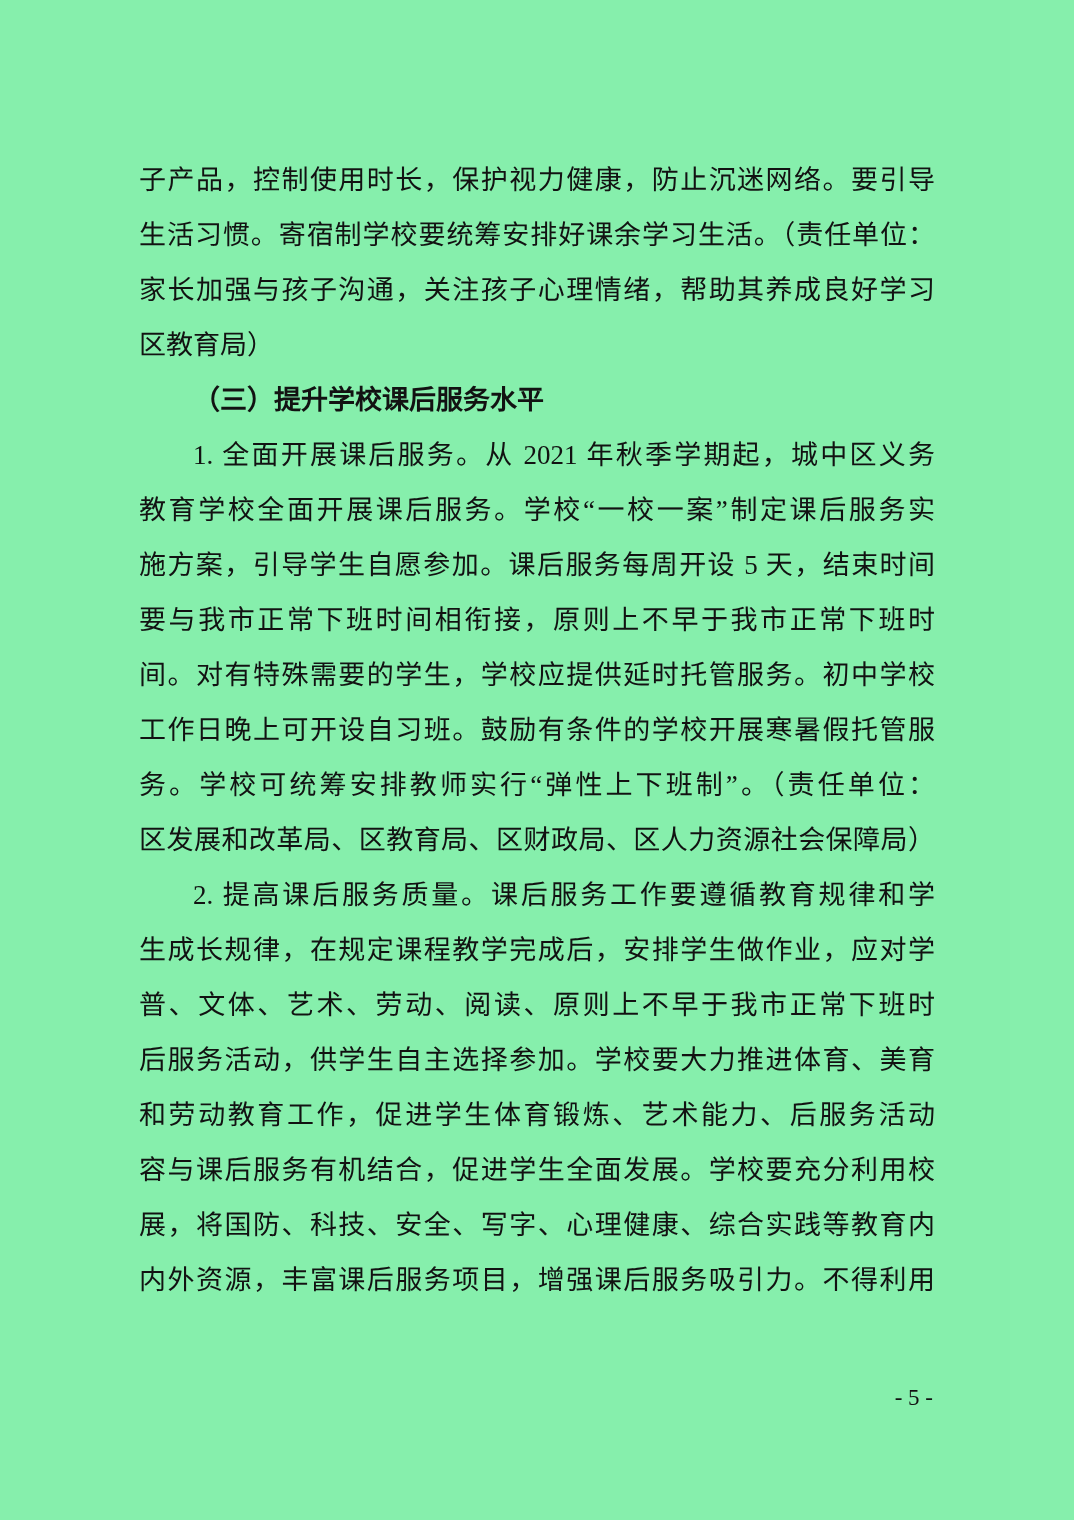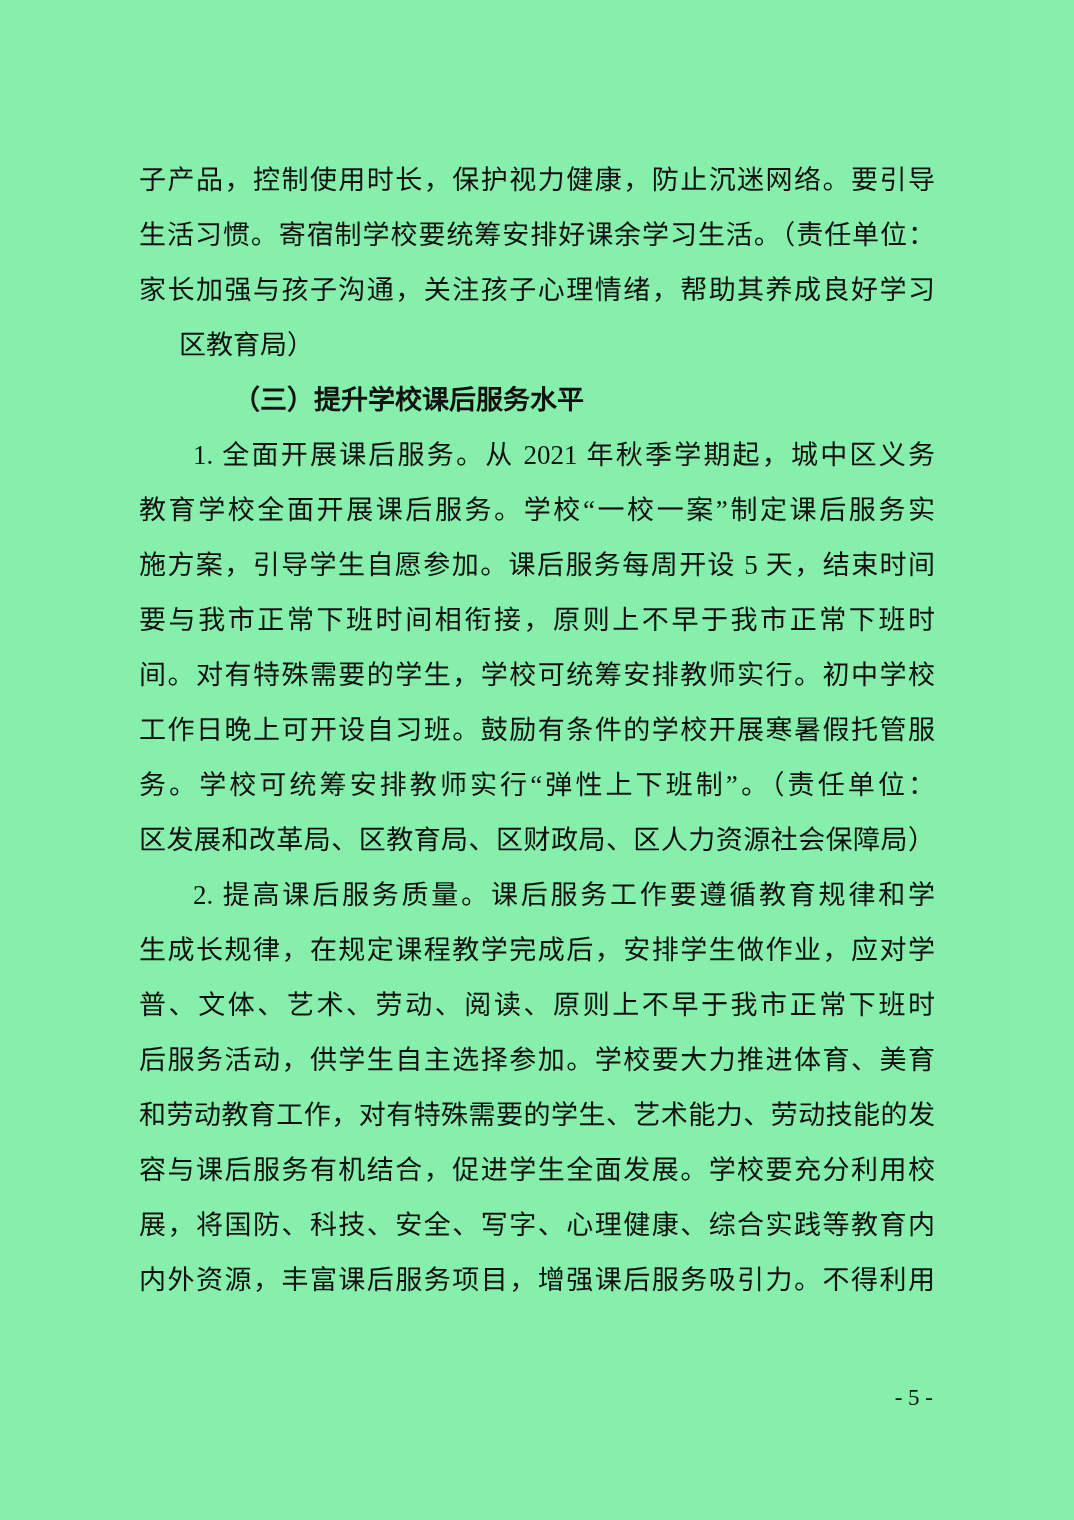--- a/index.html
+++ b/index.html
@@ -36,7 +36,6 @@
   }
   .ln-end {
     text-align-last: left;
-    margin-left: 40px;
   }
   .ln-indent {
     text-indent: 54px;

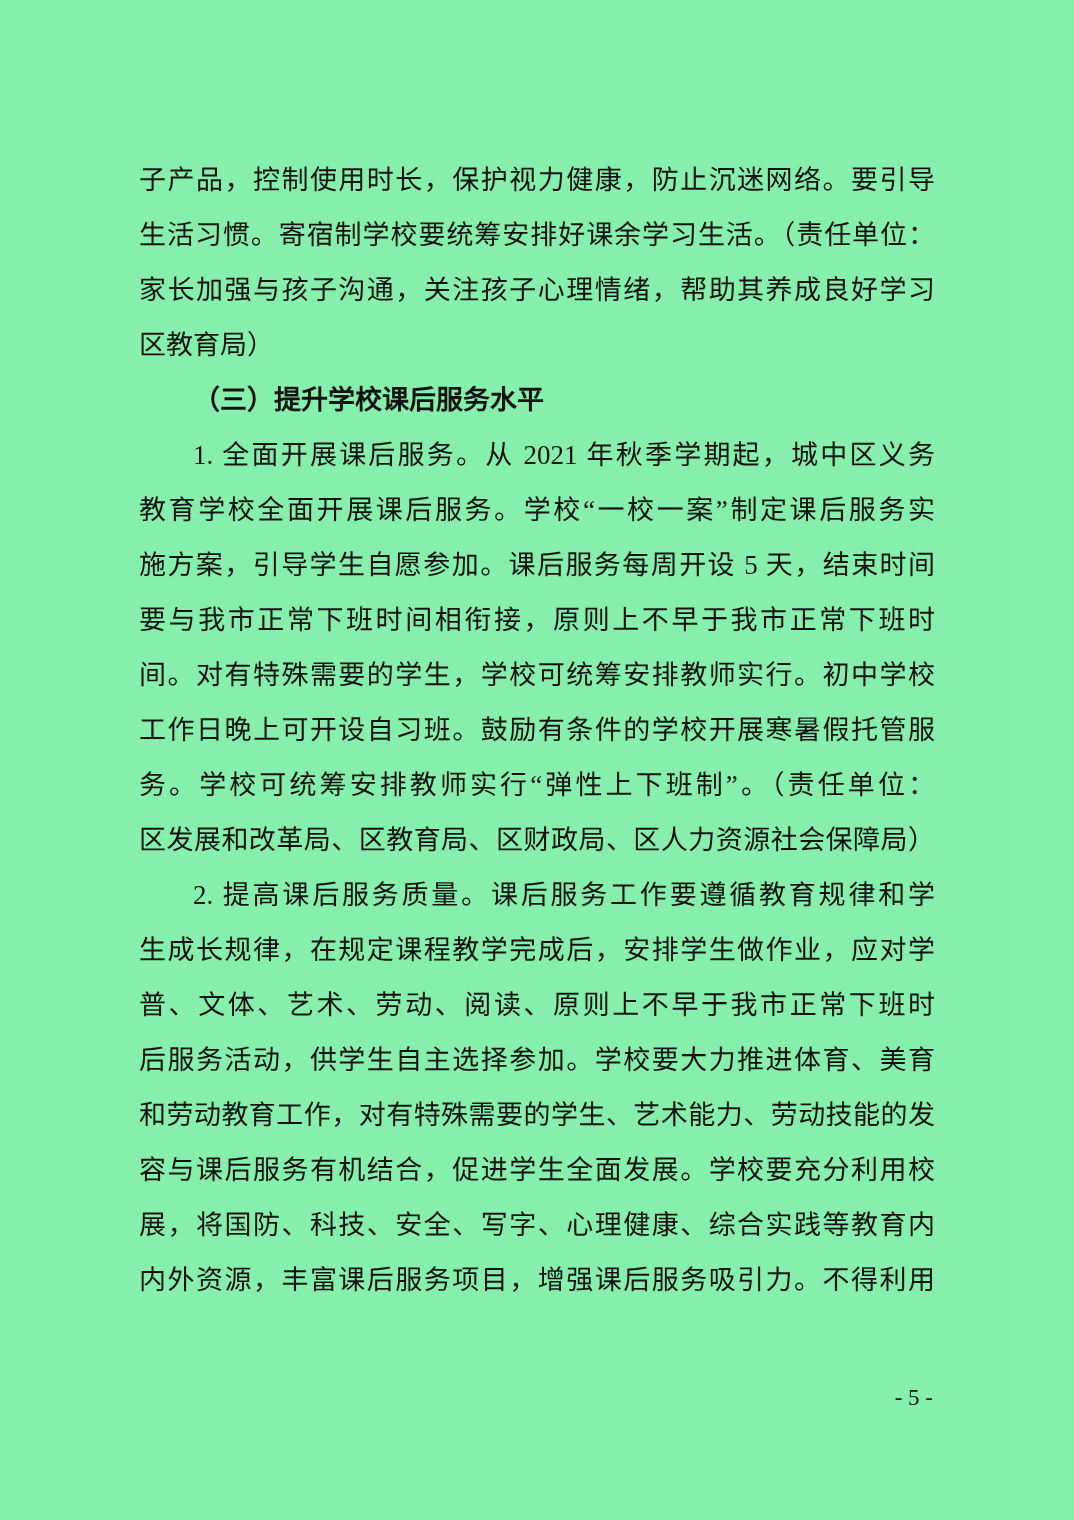--- a/index.html
+++ b/index.html
@@ -71,7 +71,7 @@
     <div class="ln">教育学校全面开展课后服务。学校“一校一案”制定课后服务实</div>
     <div class="ln">施方案，引导学生自愿参加。课后服务每周开设 5 天，结束时间</div>
     <div class="ln">要与我市正常下班时间相衔接，原则上不早于我市正常下班时</div>
-    <div class="ln">间。对有特殊需要的学生，学校可统筹安排教师实行。初中学校</div>
+    <div class="ln">间。对有特殊需要的学生，学校应提供延时托管服务。初中学校</div>
     <div class="ln">工作日晚上可开设自习班。鼓励有条件的学校开展寒暑假托管服</div>
     <div class="ln">务。学校可统筹安排教师实行“弹性上下班制”。（责任单位：</div>
     <div class="ln">区发展和改革局、区教育局、区财政局、区人力资源社会保障局）</div>

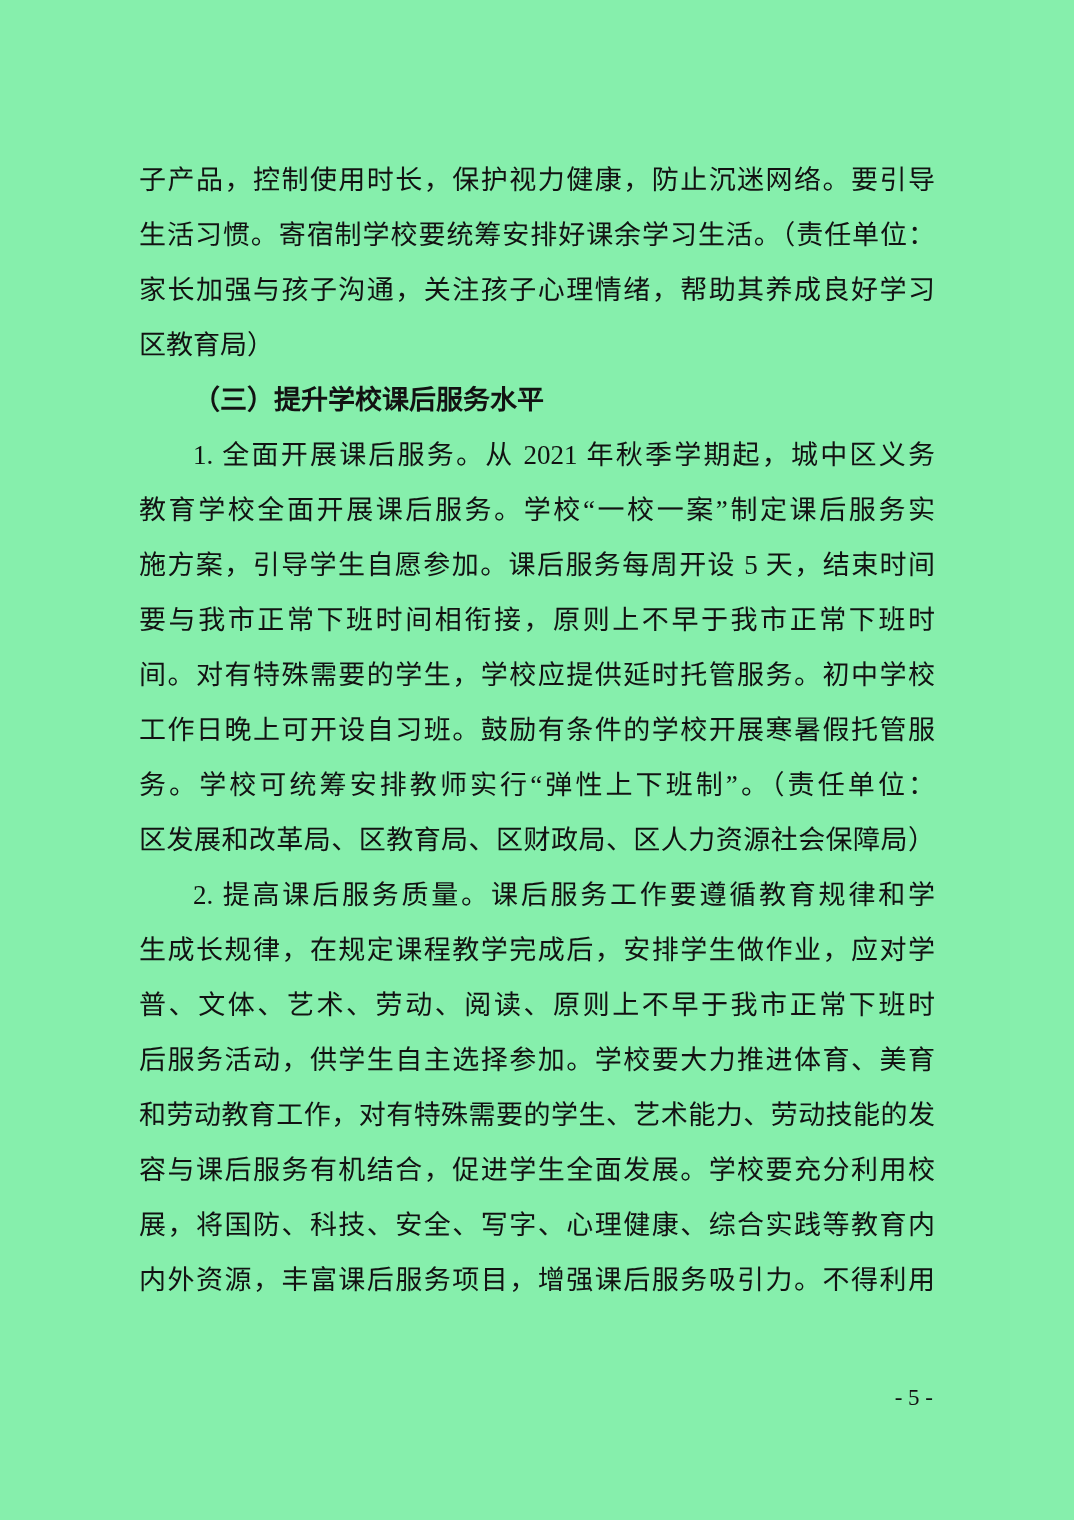--- a/index.html
+++ b/index.html
@@ -80,7 +80,7 @@
     <div class="ln">生成长规律，在规定课程教学完成后，安排学生做作业，应对学</div>
     <div class="ln">普、文体、艺术、劳动、阅读、原则上不早于我市正常下班时</div>
     <div class="ln">后服务活动，供学生自主选择参加。学校要大力推进体育、美育</div>
-    <div class="ln">和劳动教育工作，对有特殊需要的学生、艺术能力、劳动技能的发</div>
+    <div class="ln">和劳动教育工作，促进学生体育锻炼、艺术能力、后服务活动</div>
     <div class="ln">容与课后服务有机结合，促进学生全面发展。学校要充分利用校</div>
     <div class="ln">展，将国防、科技、安全、写字、心理健康、综合实践等教育内</div>
     <div class="ln">内外资源，丰富课后服务项目，增强课后服务吸引力。不得利用</div>

